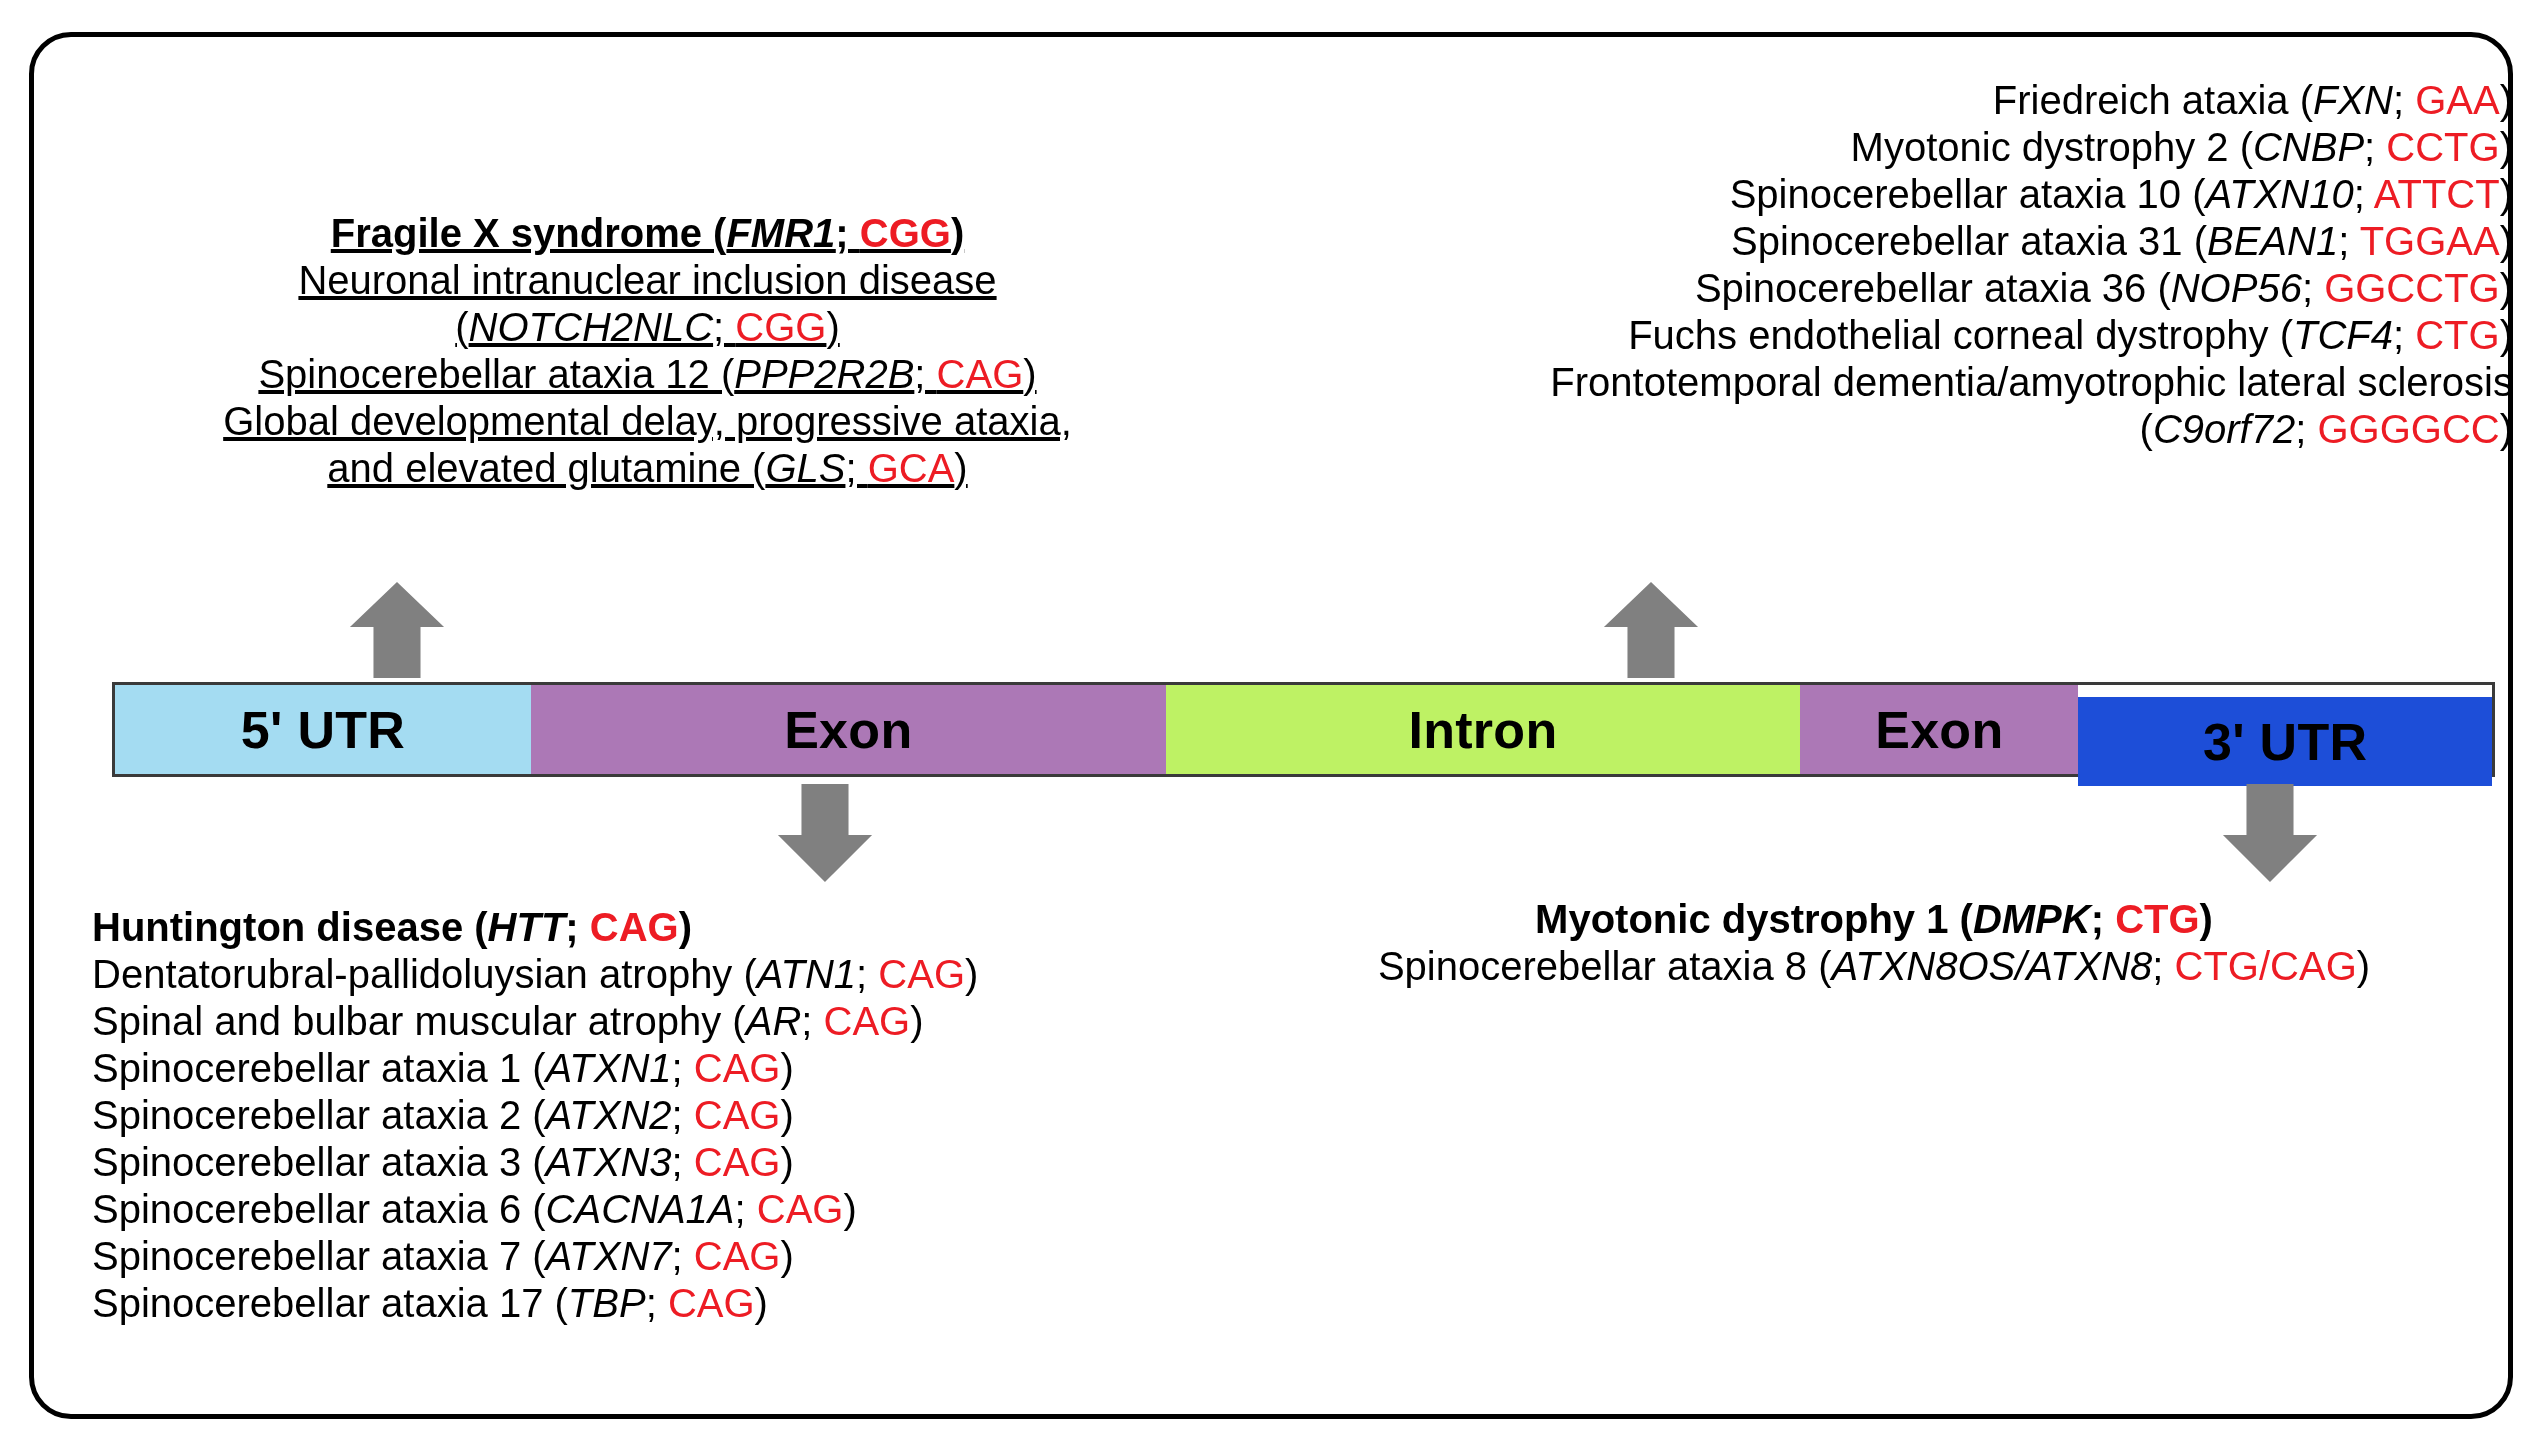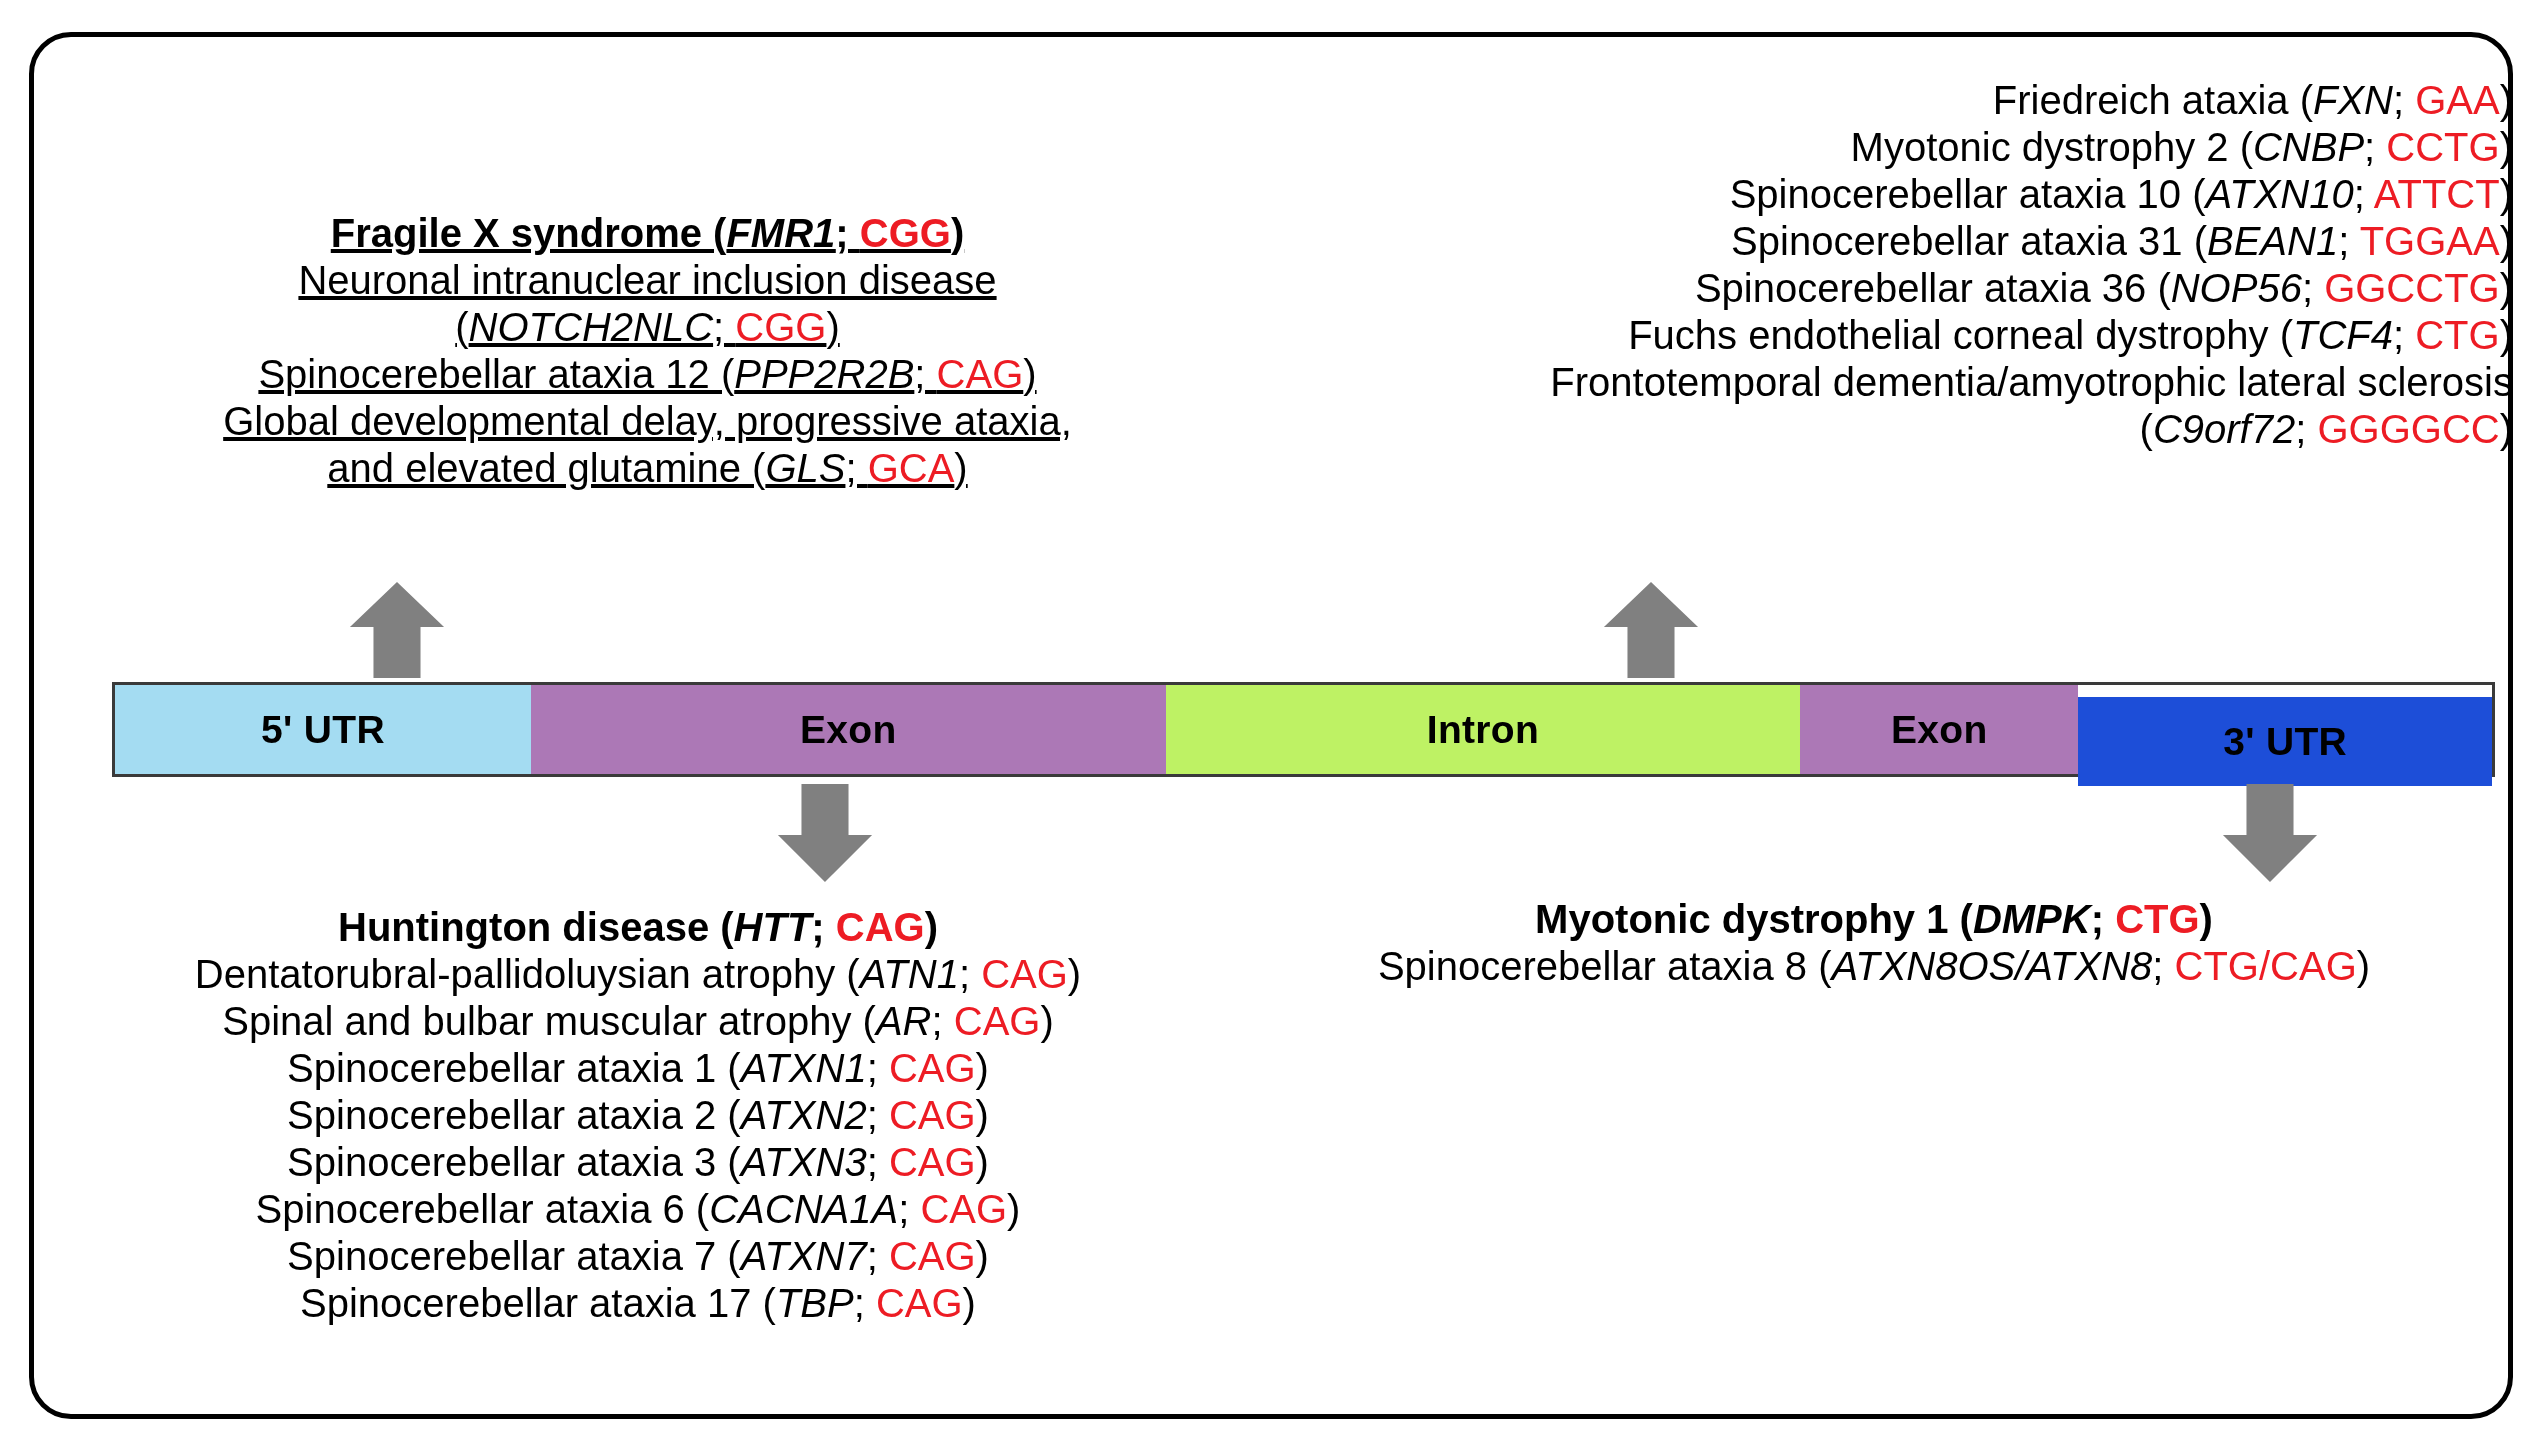--- a/index.html
+++ b/index.html
@@ -28,7 +28,7 @@
   #genebar{position:absolute;left:78px;top:645px;width:2383px;height:95px;
            display:flex;border:3.2px solid #3a3a3a;box-sizing:border-box;}
   .seg{height:100%;display:flex;align-items:center;justify-content:center;
-       font-size:39px;font-weight:bold;color:#000;letter-spacing:0.3px;}
+       font-size:52px;font-weight:bold;color:#000;letter-spacing:0.3px;}
   .seg.s-utr5{width:17.5%;background:#A4DCF2;}
   .seg.s-exon1{width:26.7%;background:#AC78B6;}
   .seg.s-intron{width:26.7%;background:#bef264;}

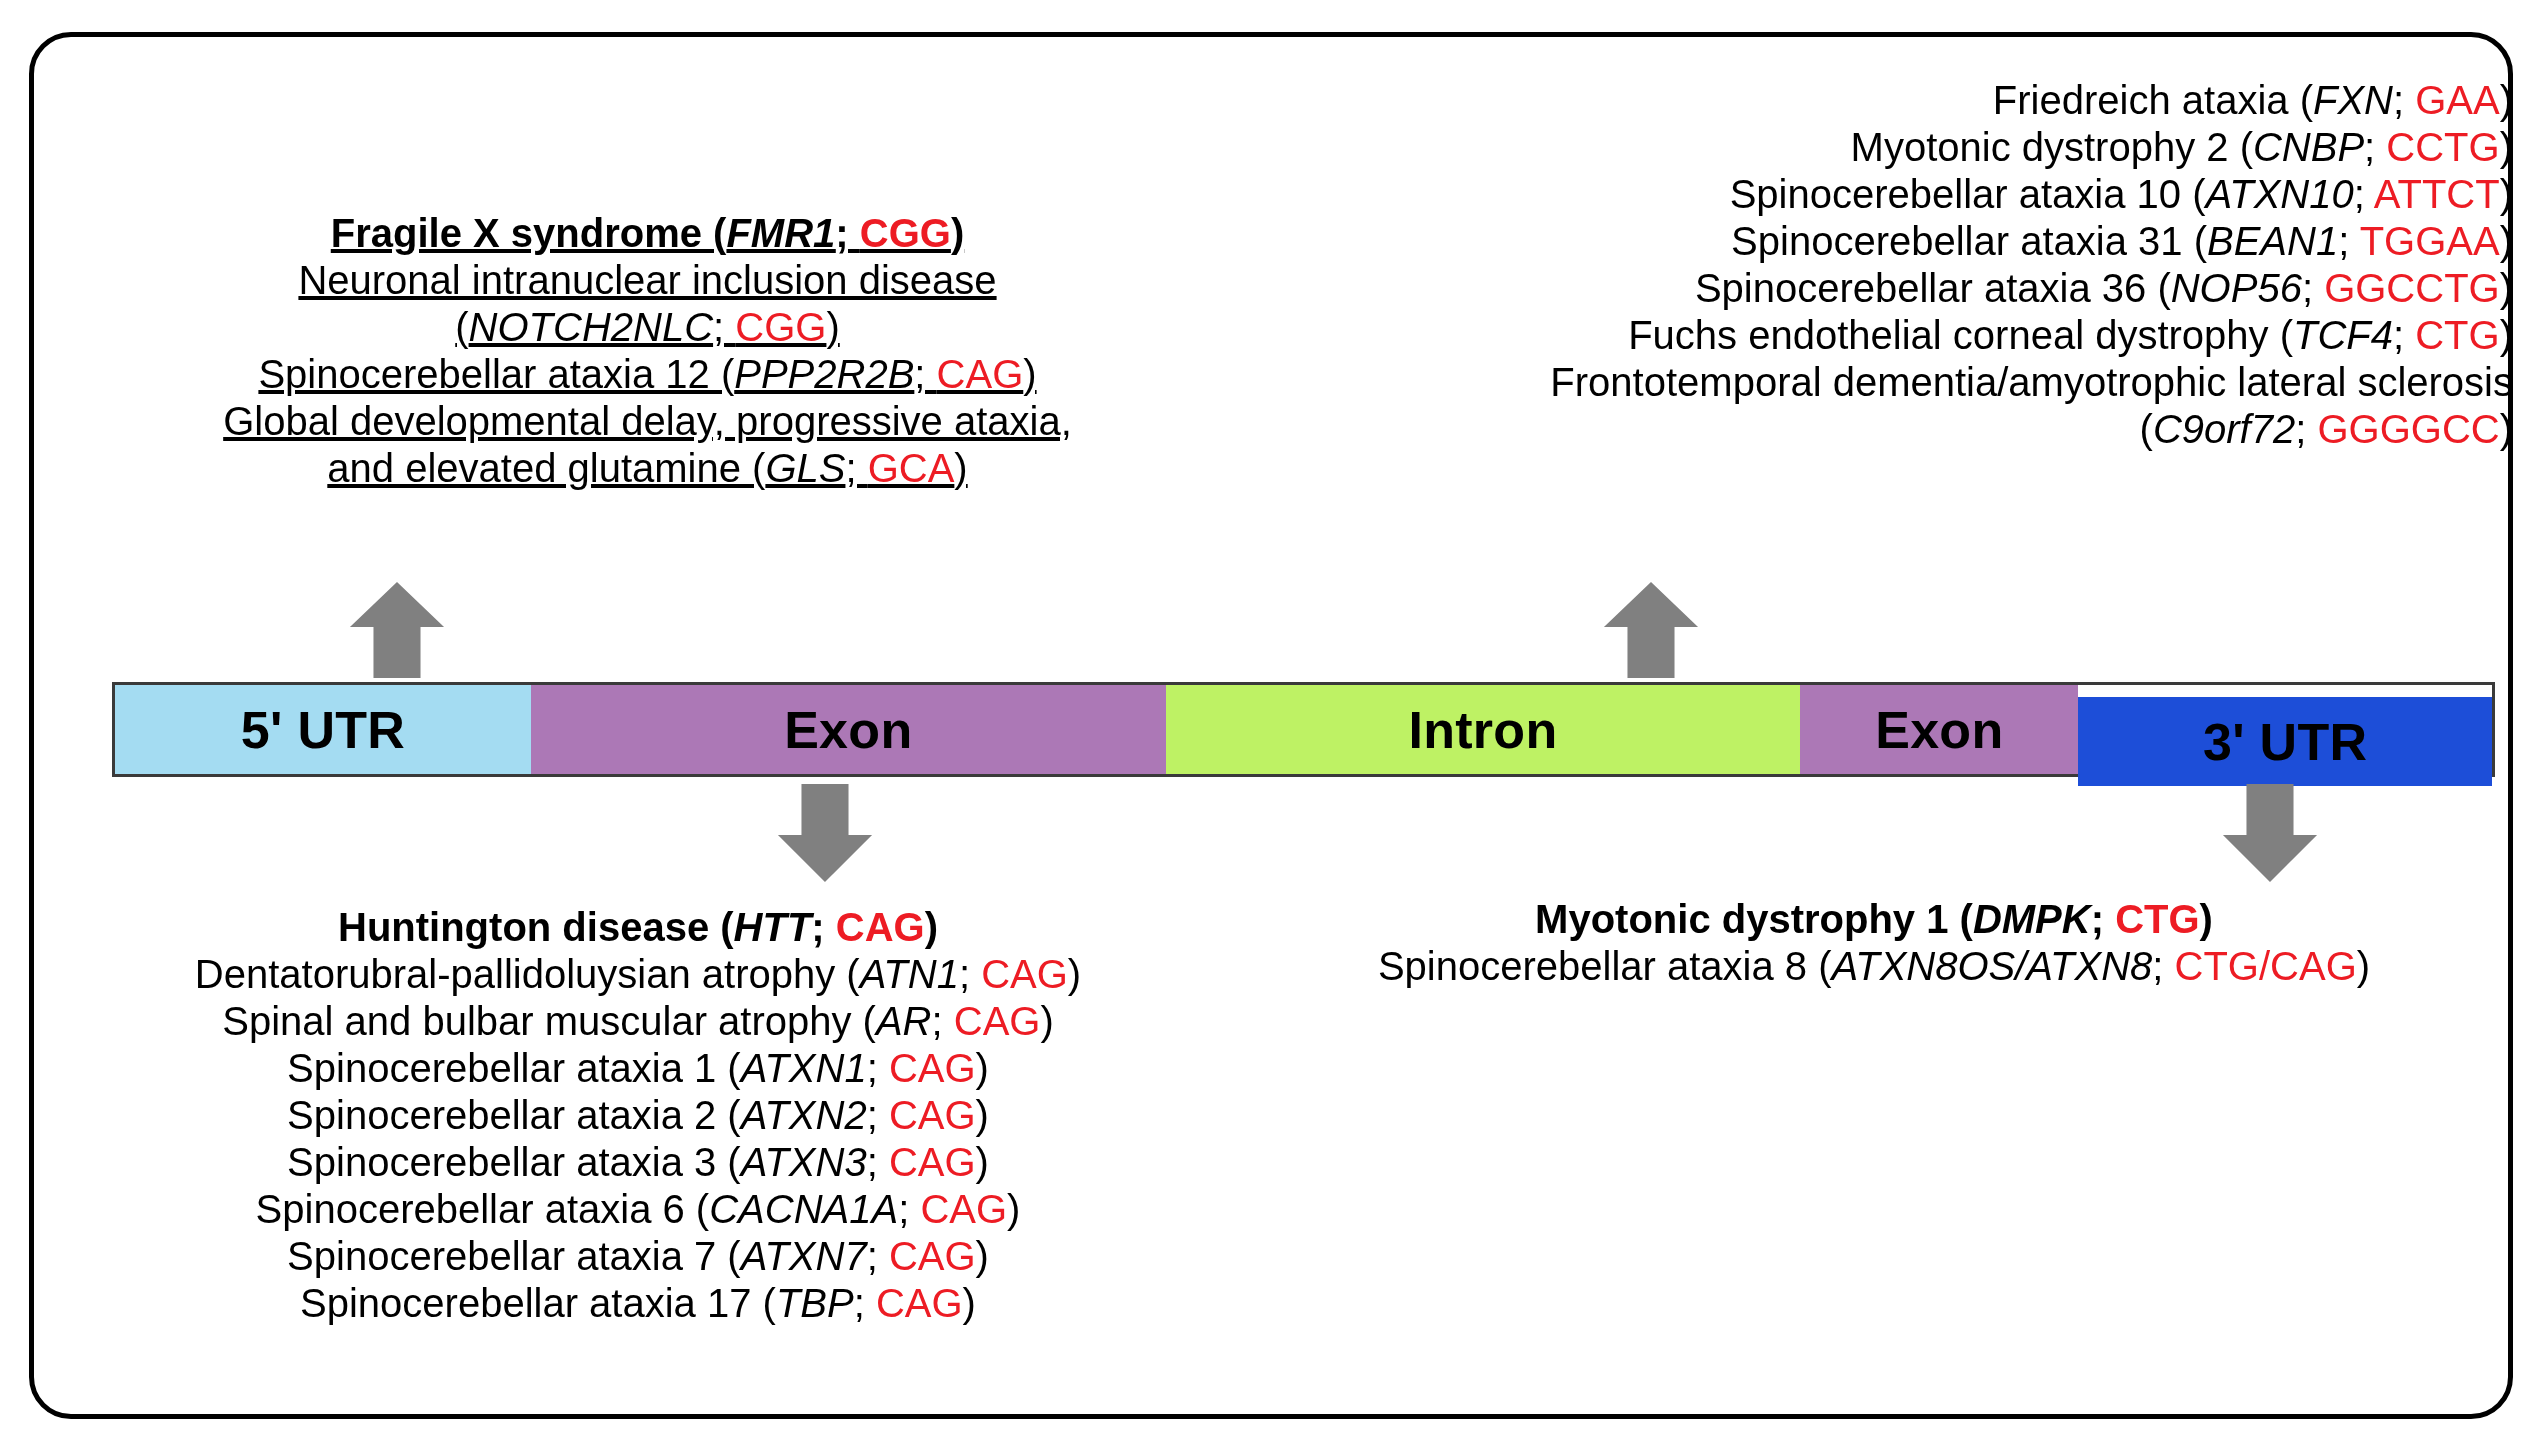--- a/index.html
+++ b/index.html
@@ -21,7 +21,7 @@
   
   #block-tl{left:71px;top:173px;width:1085px;text-align:center;text-decoration:underline;}
   #block-tr{left:1233px;top:40px;width:1246px;text-align:right;}
-  #block-bl{left:58px;top:867px;width:1092px;text-align:center;}
+  #block-bl{left:58px;top:867px;width:1092px;}
   #block-br{left:1201px;top:859px;width:1278px;text-align:center;}
 
   

